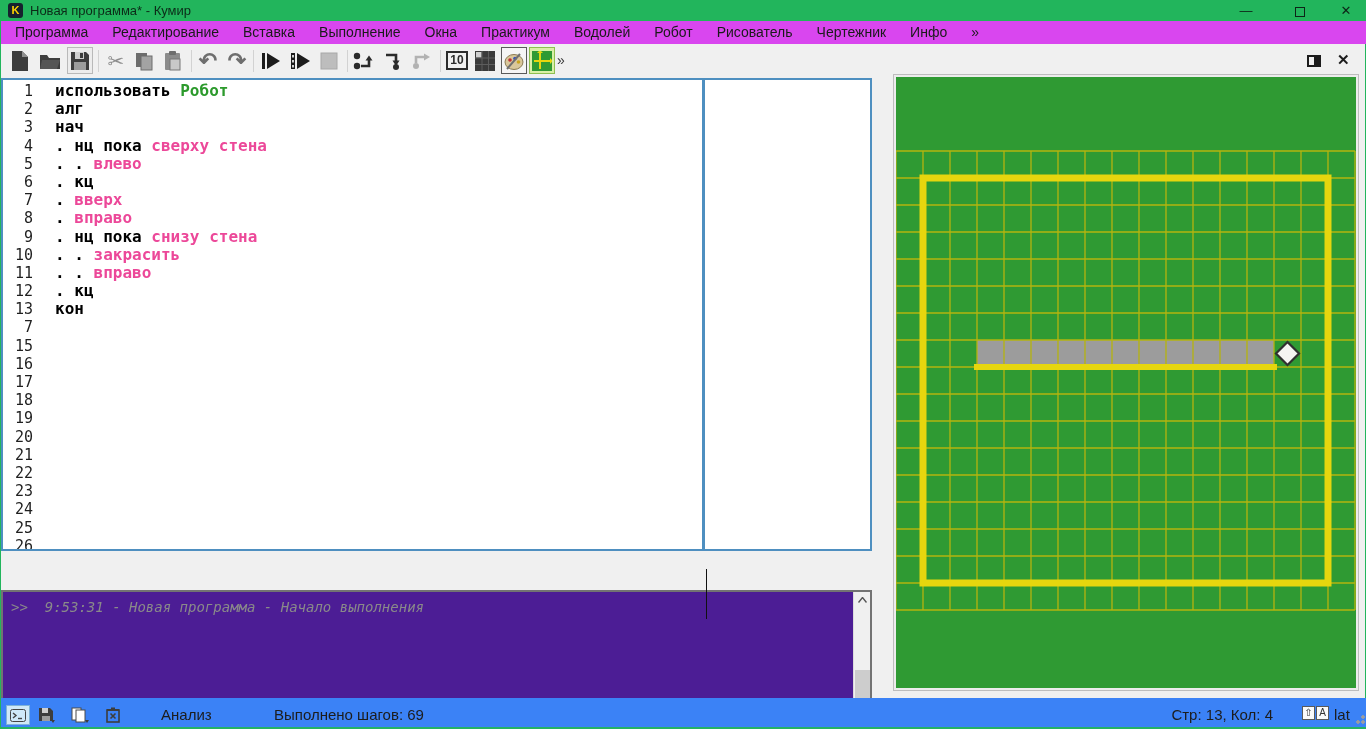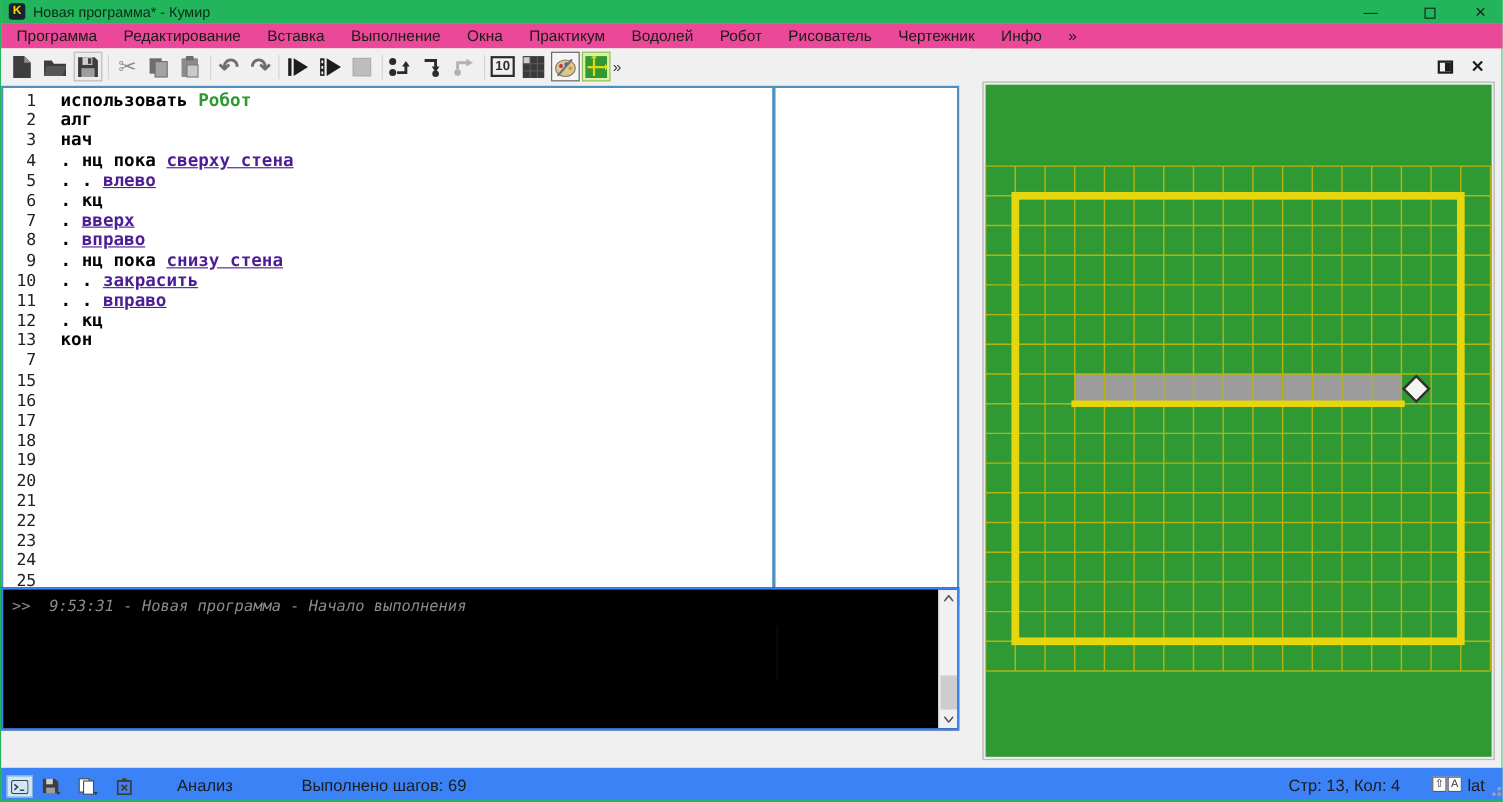--- a/index.html
+++ b/index.html
@@ -19,7 +19,7 @@
   #btn-max span { display:inline-block; width:10px; height:10px; border:1px solid #0d2417; vertical-align:middle; }
 
   
-  #menubar { position:absolute; left:0; top:21px; width:1366px; height:23px; background:#ec4899;
+  #menubar { position:absolute; left:0; top:21px; width:1366px; height:23px; background:#d946ef;
              display:flex; align-items:center; padding-left:2px; }
   .menu-item { padding:0 12px; font-size:14px; color:#1a1a1a; line-height:23px; }
 

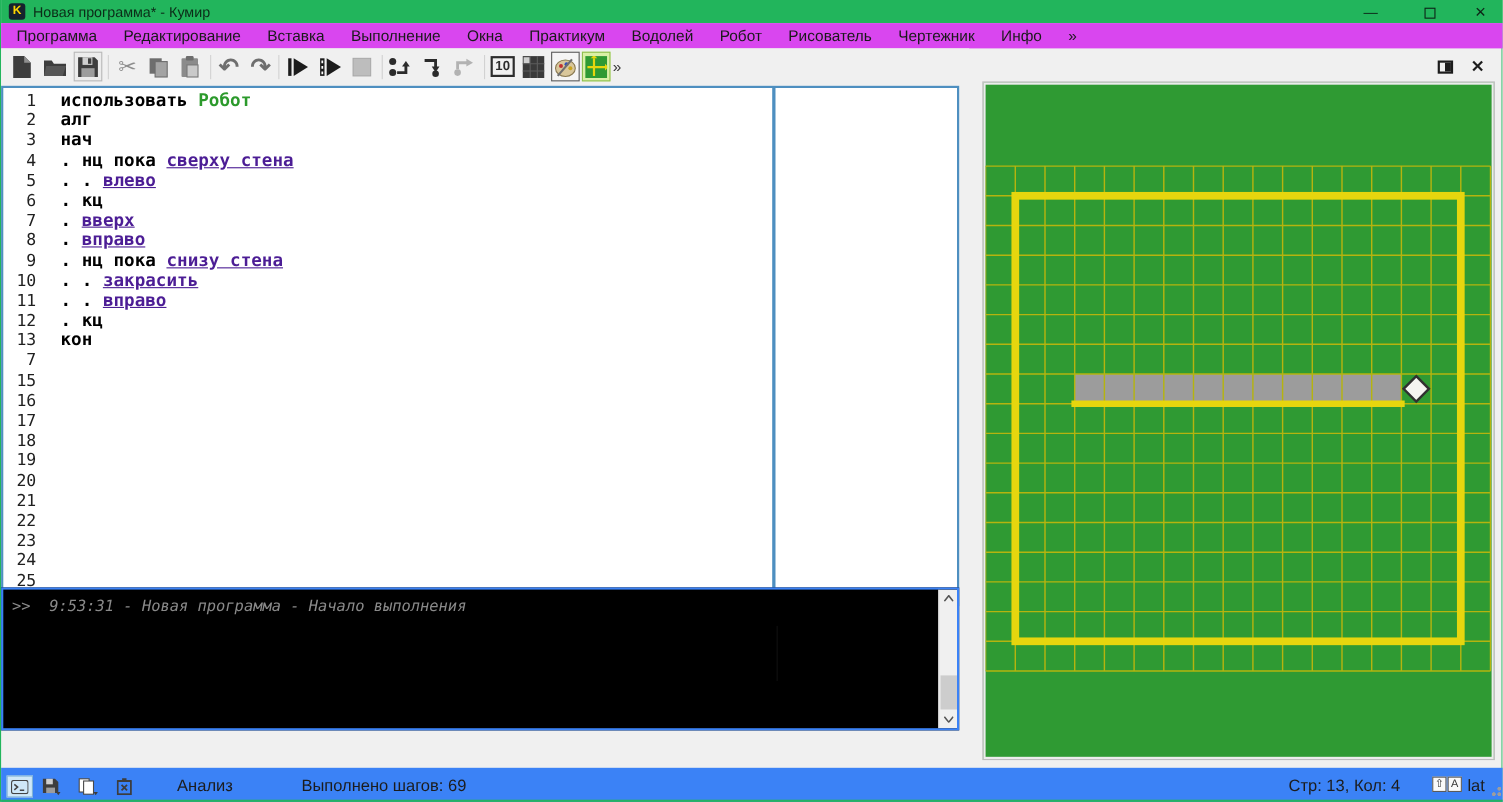--- a/index.html
+++ b/index.html
@@ -42,7 +42,7 @@
   #code { position:absolute; left:52px; top:2px; white-space:pre;
           font-family:"DejaVu Sans Mono", monospace; font-size:16px; font-weight:bold; }
   .code-line { height:18.2px; line-height:18.2px; }
-  .tok-k { color:#000000; } .tok-a { color:#2c9a2c; } .tok-c { color:#4c1d95;text-decoration:underline; } .tok-d { color:#000000; }
+  .tok-k { color:#000000; } .tok-a { color:#2c9a2c; } .tok-c { color:#ec4899; } .tok-d { color:#000000; }
   #margin-line { position:absolute; left:701px; top:80px; width:3px; height:469px; background:#4e8fc0; }
 
   

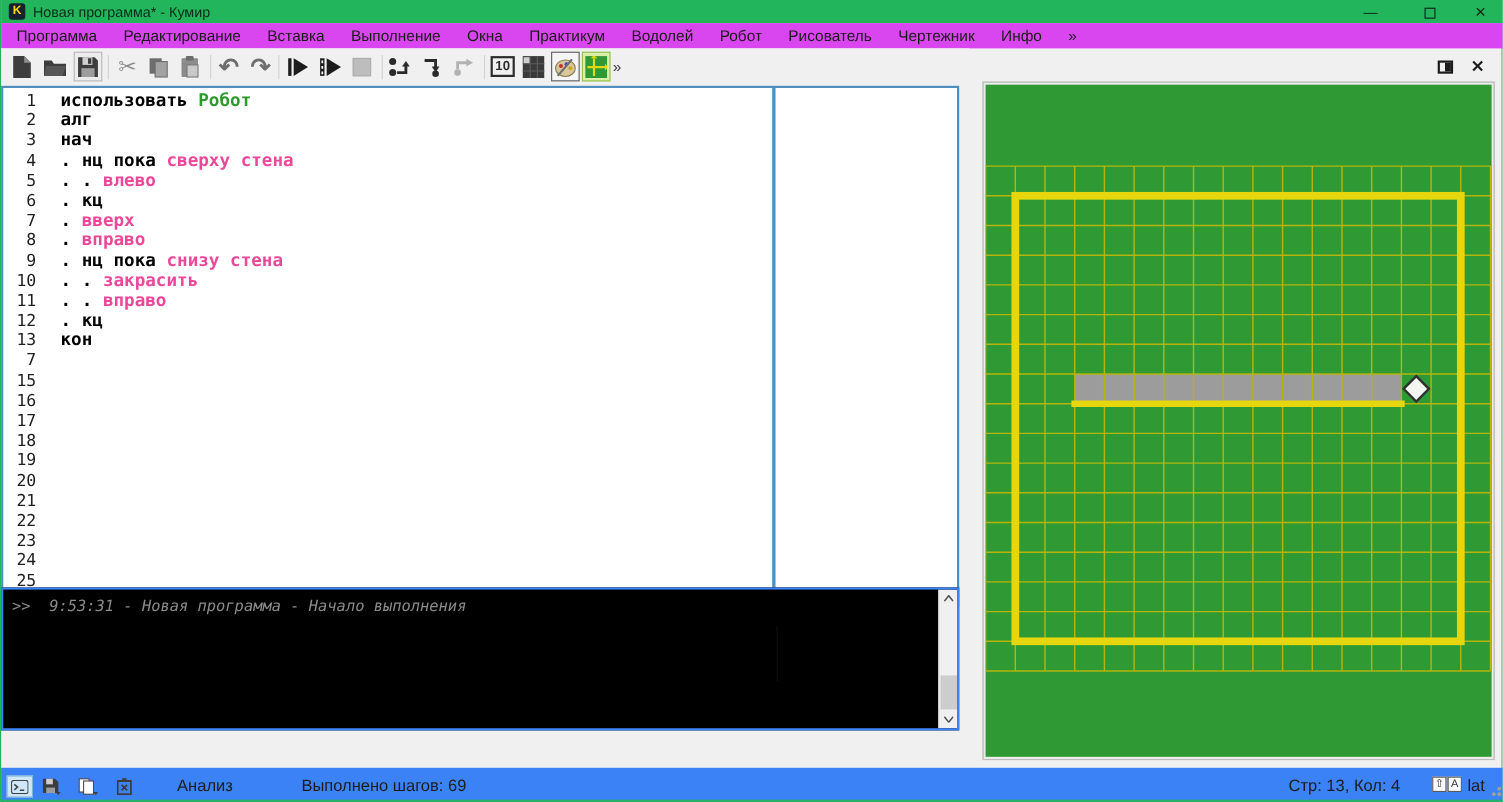--- a/index.html
+++ b/index.html
@@ -46,8 +46,8 @@
   #margin-line { position:absolute; left:701px; top:80px; width:3px; height:469px; background:#4e8fc0; }
 
   
-  #console { position:absolute; left:0; top:534px; width:871px; height:130px; background:#000000;
-             border:2px solid #3b82f6; overflow:hidden; }
+  #console { position:absolute; left:0; top:590px; width:871px; height:130px; background:#4c1d95;
+             border:2px solid #737373; overflow:hidden; }
   #console-lines { position:absolute; left:8px; top:4px; white-space:pre;
              font-family:"DejaVu Sans Mono", monospace; font-style:italic; font-size:14px; color:#8a8a8a; }
   .console-line { height:30px; line-height:22px; }

